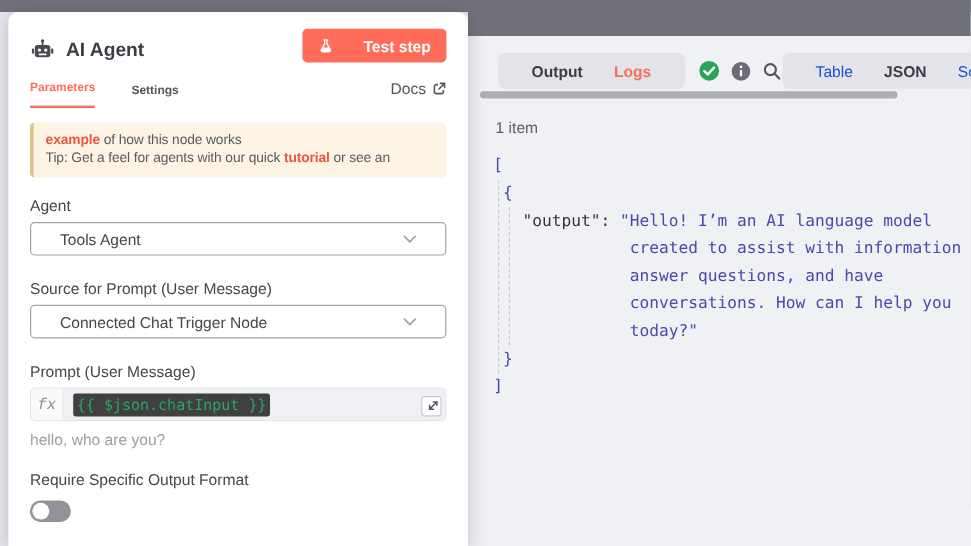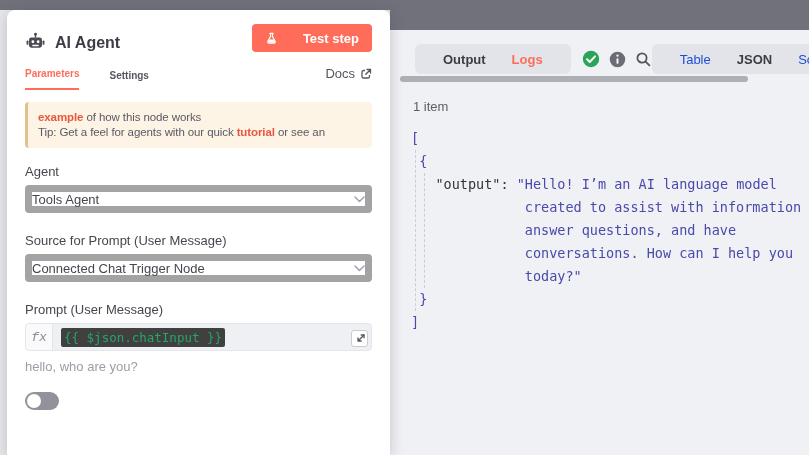--- a/index.html
+++ b/index.html
@@ -62,8 +62,8 @@
   .fg-agent  { margin-top:16px; }
   .fg        { margin-top:20px; }
   .fg-last   { margin-top:18px; }
-  .select-box { margin-top:6px; height:28px; border:7px solid #a3a3a3; border-radius:4px; background:#fff;
-                display:flex; align-items:center; padding:0 0; font-size:13px; color:#46464F; cursor:pointer; }
+  .select-box { margin-top:6px; height:28px; border:1px solid #a3a3a3; border-radius:4px; background:#fff;
+                display:flex; align-items:center; padding:0 24px; font-size:13px; color:#46464F; cursor:pointer; }
   .select-box .chev { margin-left:auto; }
 
   .expr-field { position:relative; margin-top:6px; height:28px; display:flex; border:1px solid #E4E6EB;

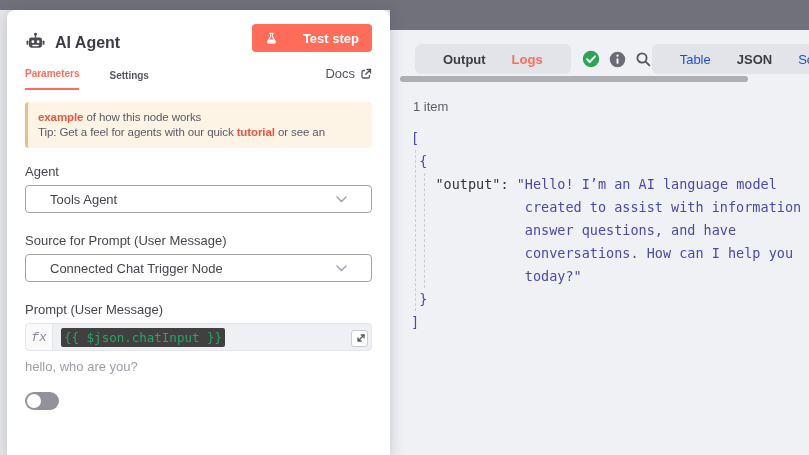--- a/index.html
+++ b/index.html
@@ -229,6 +229,7 @@
     </div>
 
     <div class="fg-last">
+      <div class="form-label">Require Specific Output Format</div>
       <div class="toggle">
         <div class="toggle-knob"></div>
       </div>

